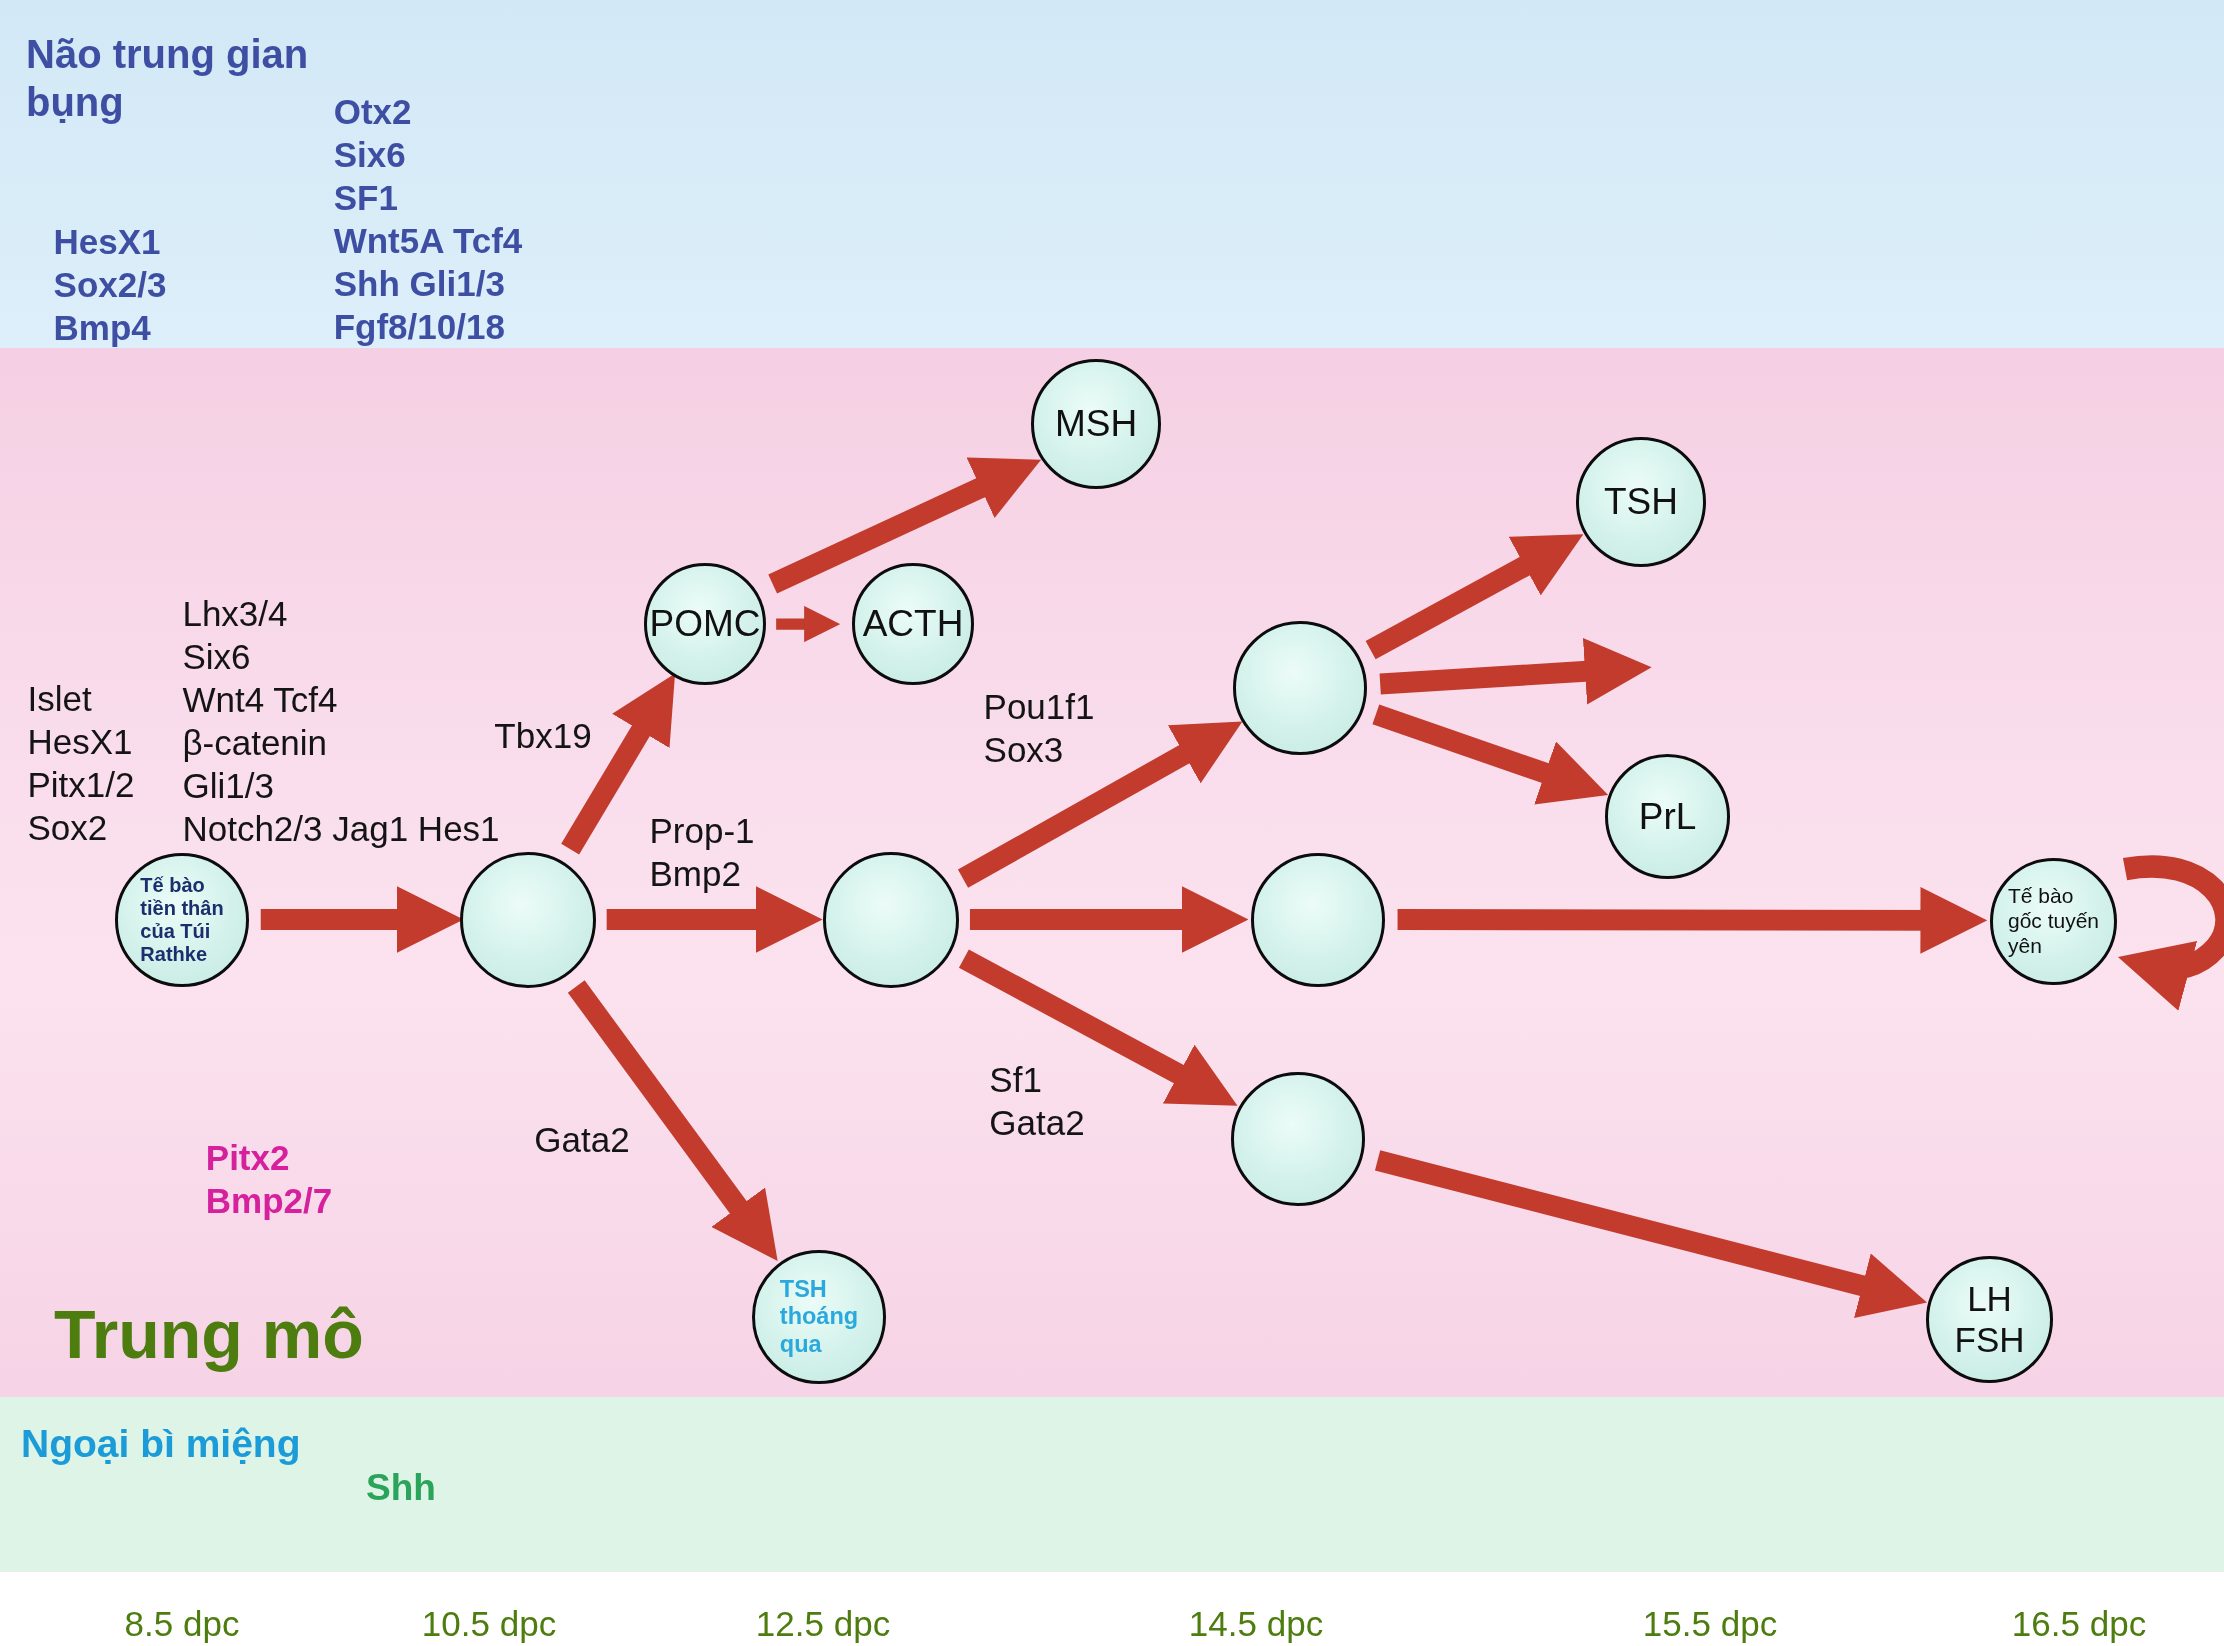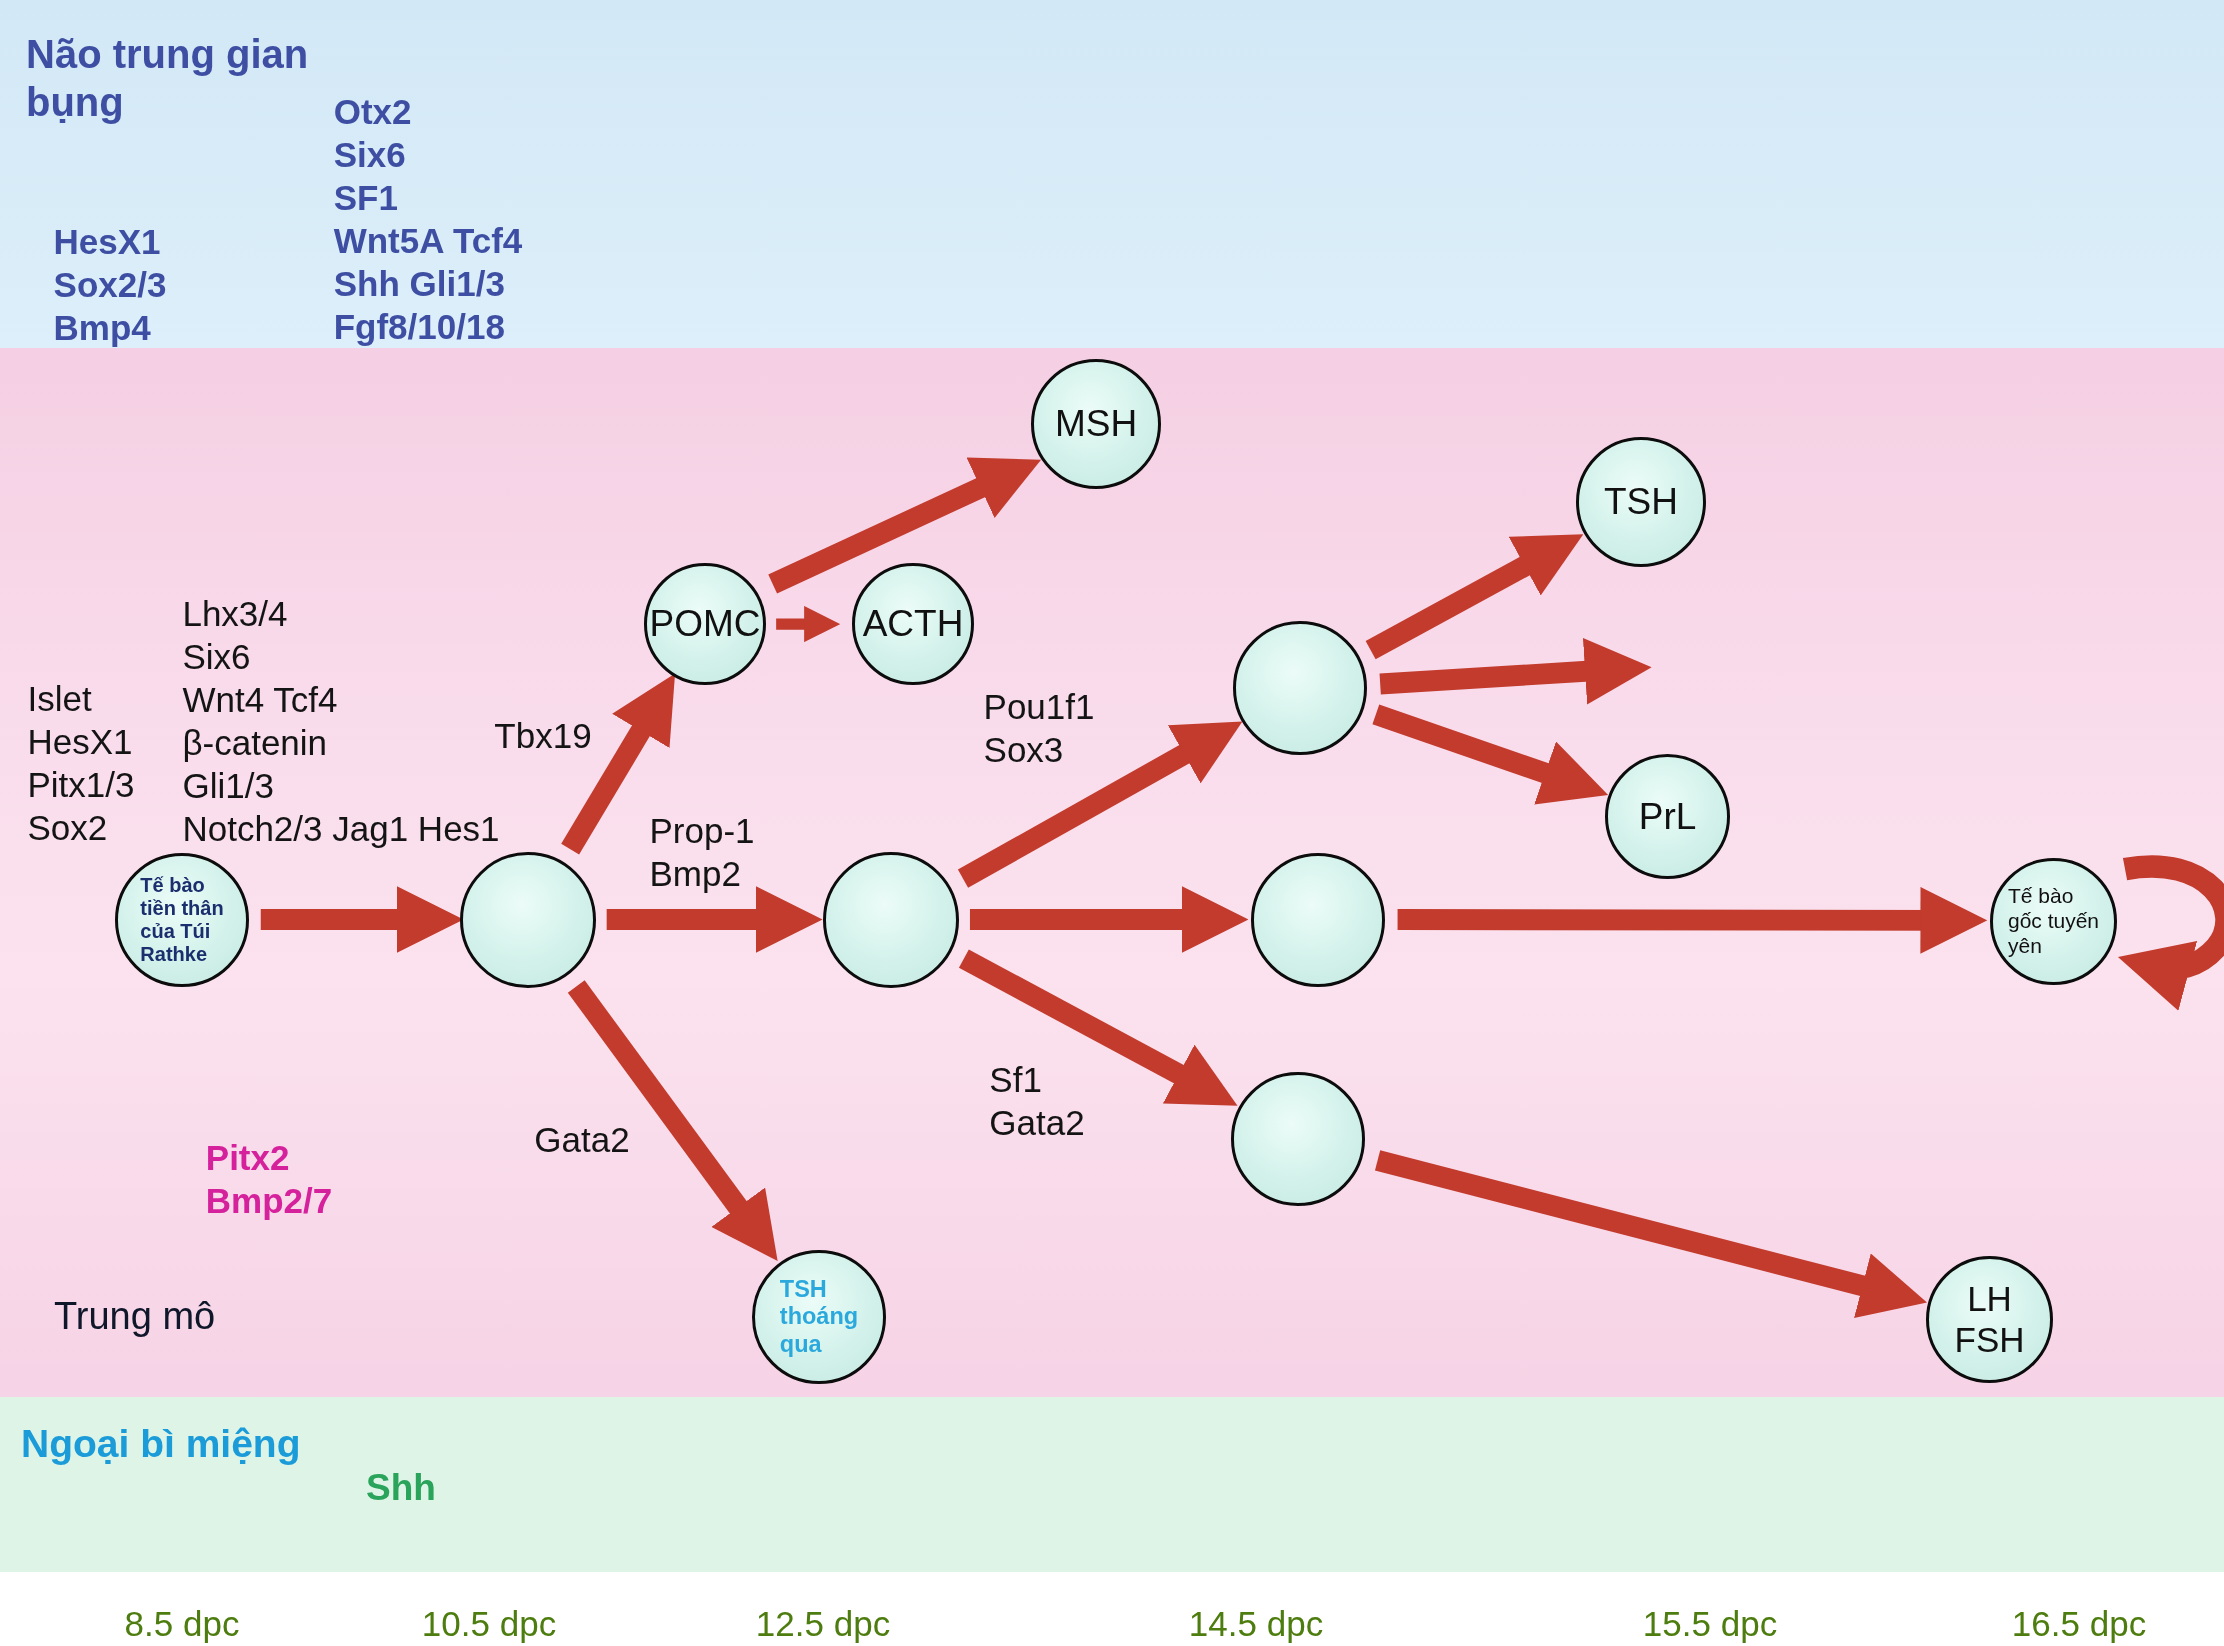--- a/index.html
+++ b/index.html
@@ -97,7 +97,7 @@
   <div class="lbl black-genes" style="left:81px;top:677px;">
     <div>Islet</div>
     <div>HesX1</div>
-    <div>Pitx1/3</div>
+    <div>Pitx1/2</div>
     <div>Sox2</div>
   </div>
   <div class="lbl black-genes" style="left:341px;top:592px;">

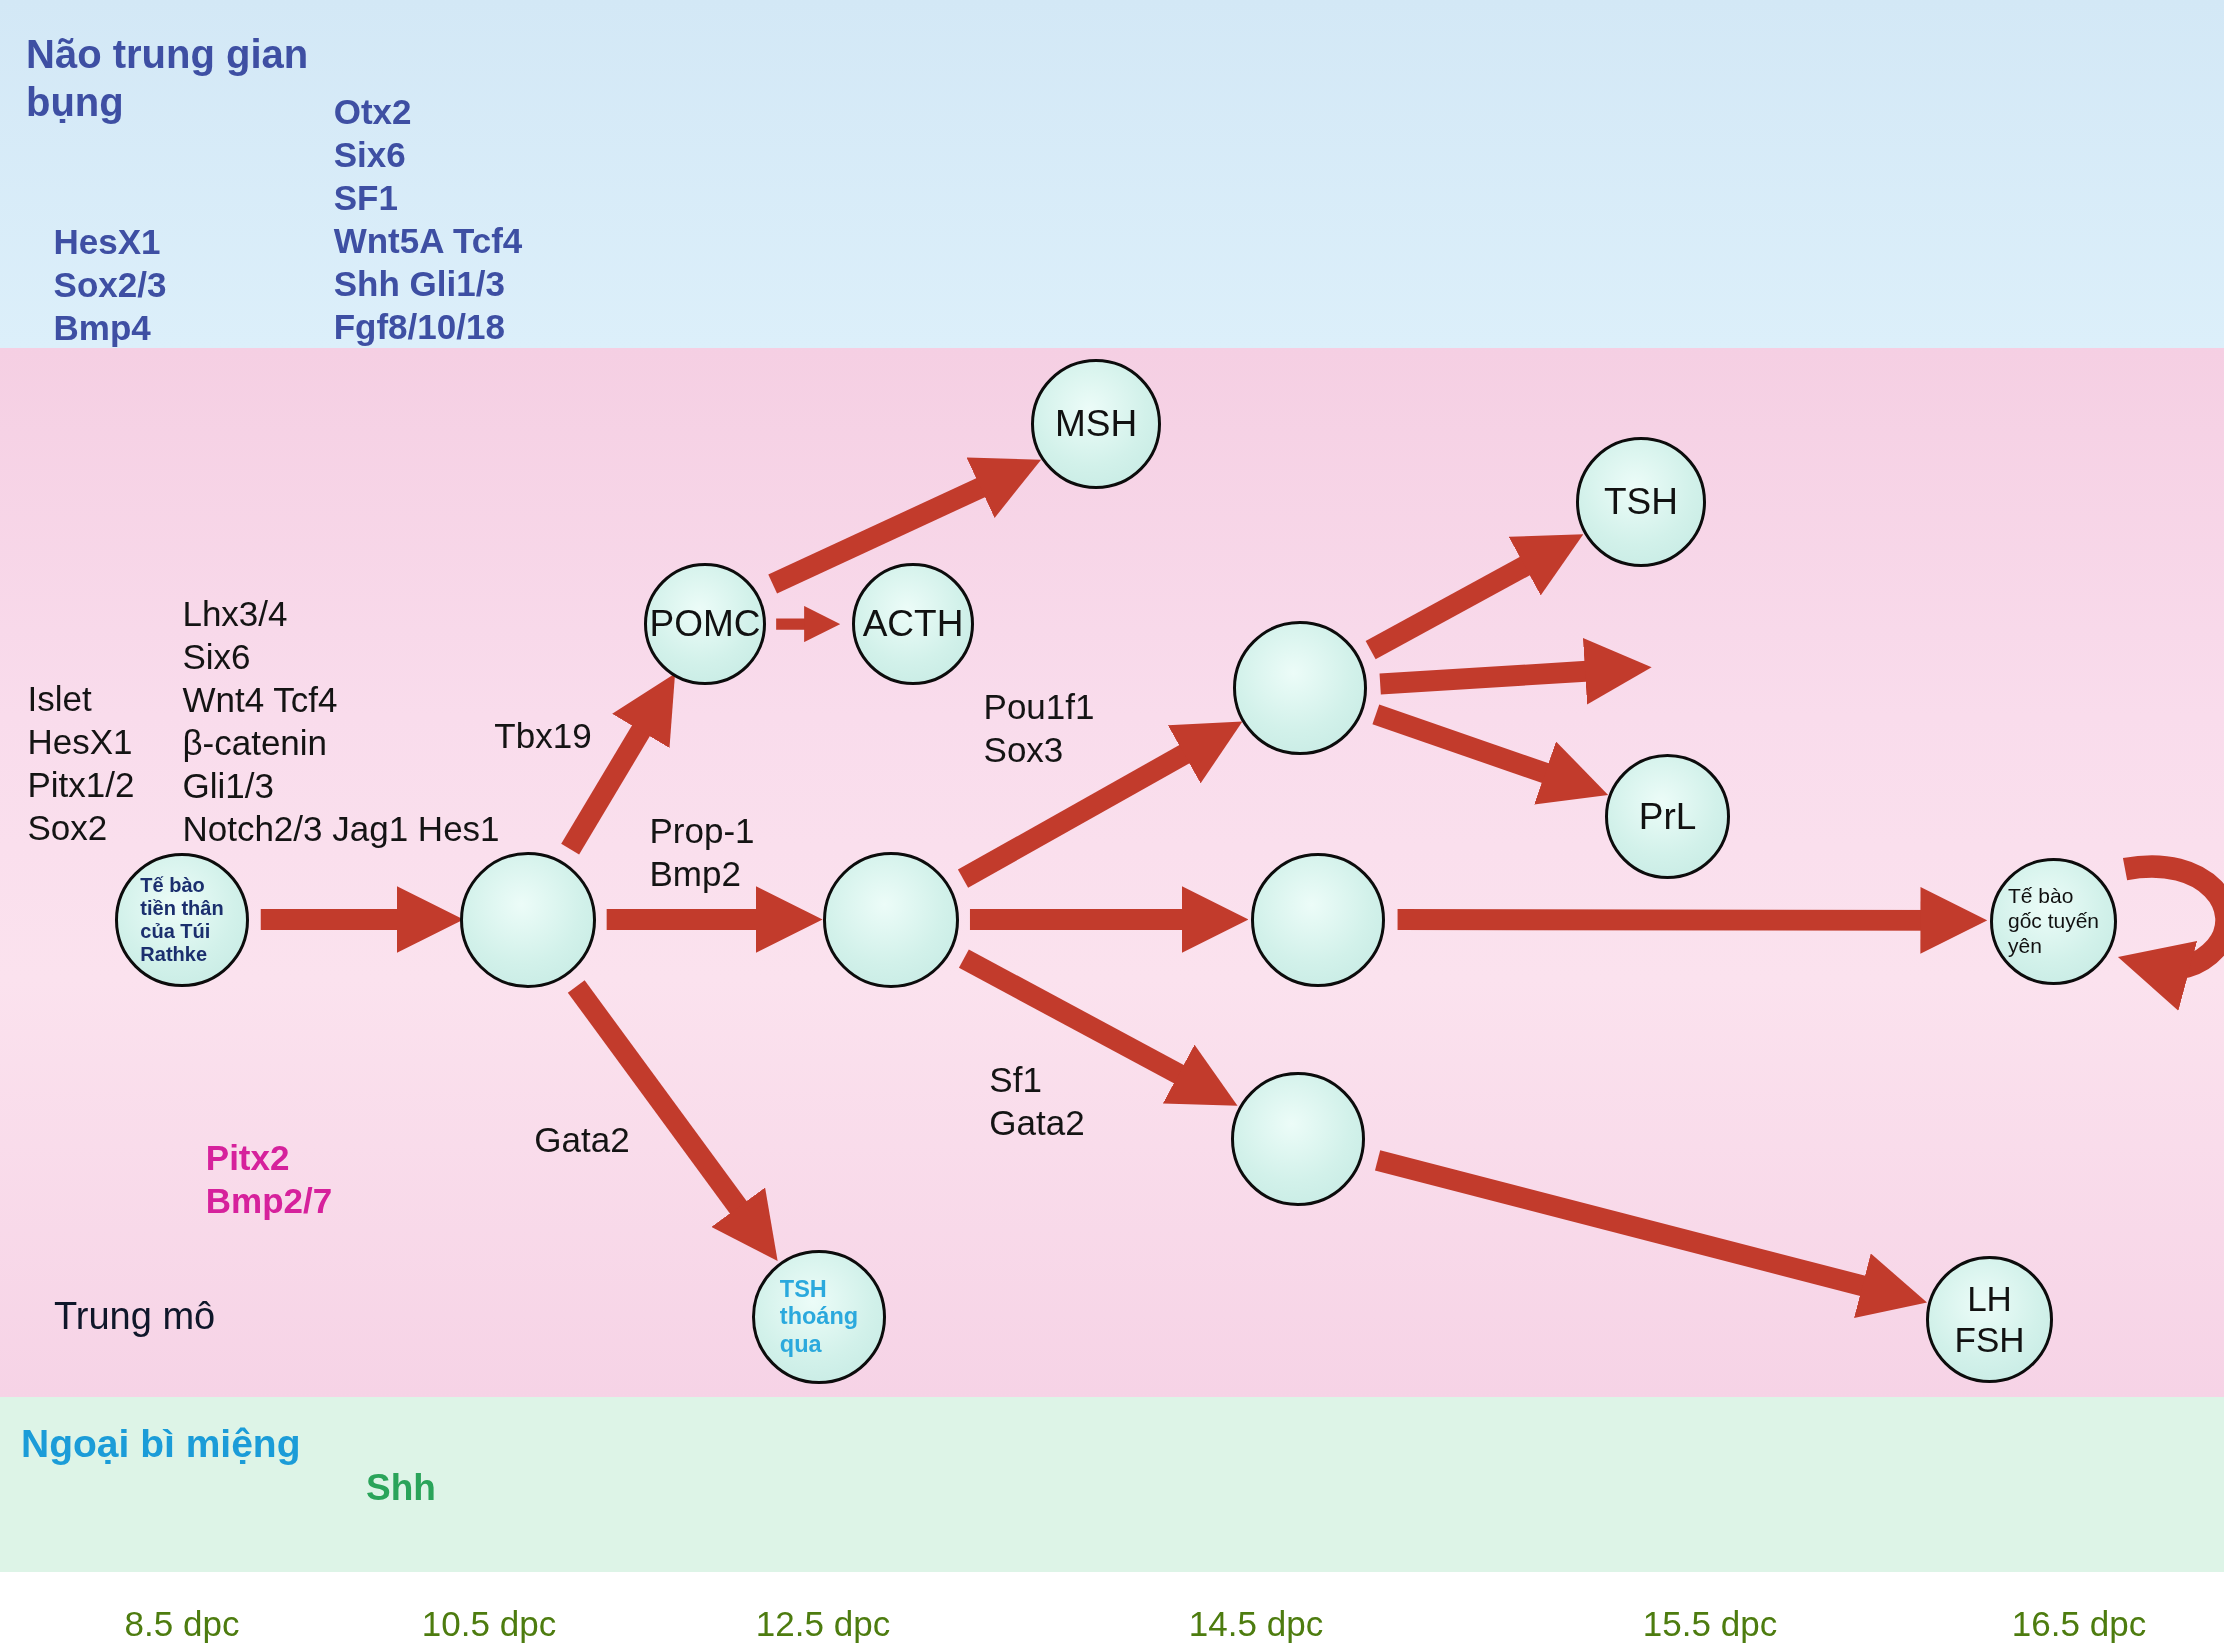--- a/index.html
+++ b/index.html
@@ -35,7 +35,7 @@
   .blue-genes{font-size:35px;font-weight:bold;color:#3e4fa3;line-height:43px;}
   .title-dien{font-size:40px;font-weight:bold;color:#3e4fa3;line-height:1.2;}
   .magenta-genes{font-size:35px;font-weight:bold;color:#d6219c;line-height:43px;}
-  .trung-mo{font-size:38px;font-weight:normal;color:#0f172a;}
+  .trung-mo{font-size:68px;font-weight:bold;color:#4d7c0f;}
   .ngoai-bi{font-size:39px;font-weight:bold;color:#1b9cd8;}
   .shh{font-size:37px;font-weight:bold;color:#2aa45a;}
   .tick{position:absolute;z-index:4;transform:translateX(-50%);font-size:35px;color:#4d7c0f;top:1604px;white-space:nowrap;}

